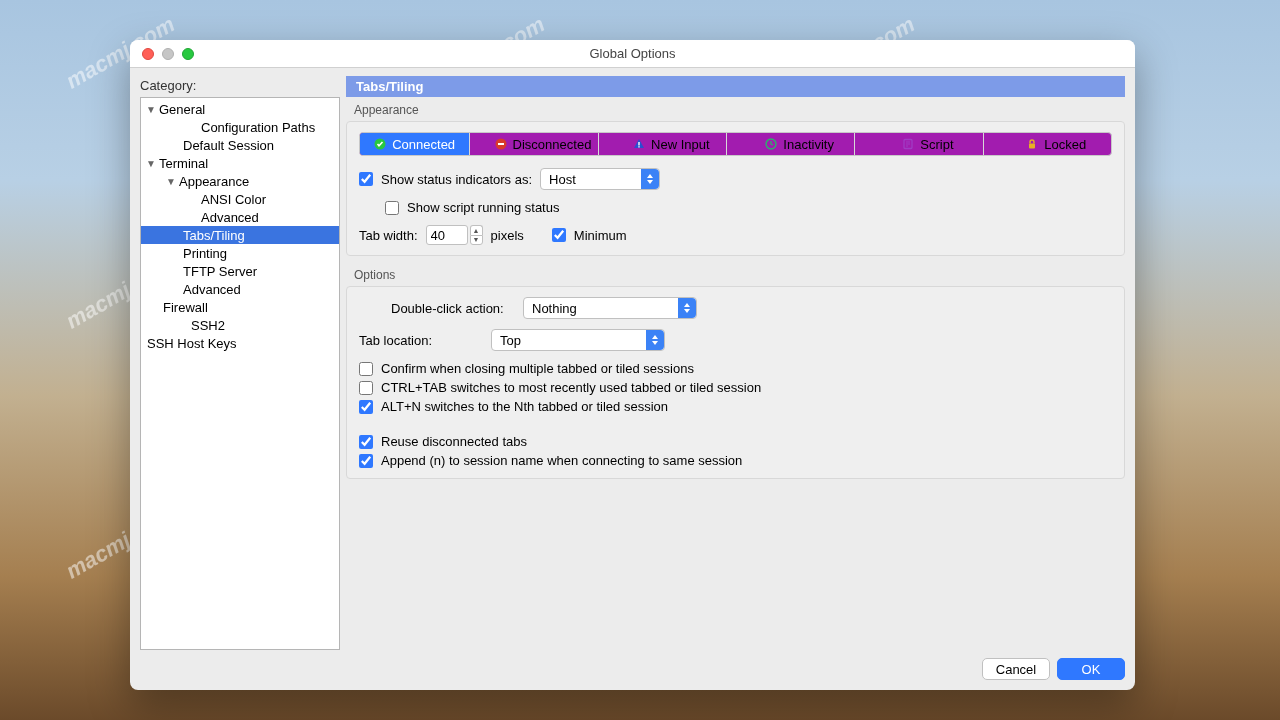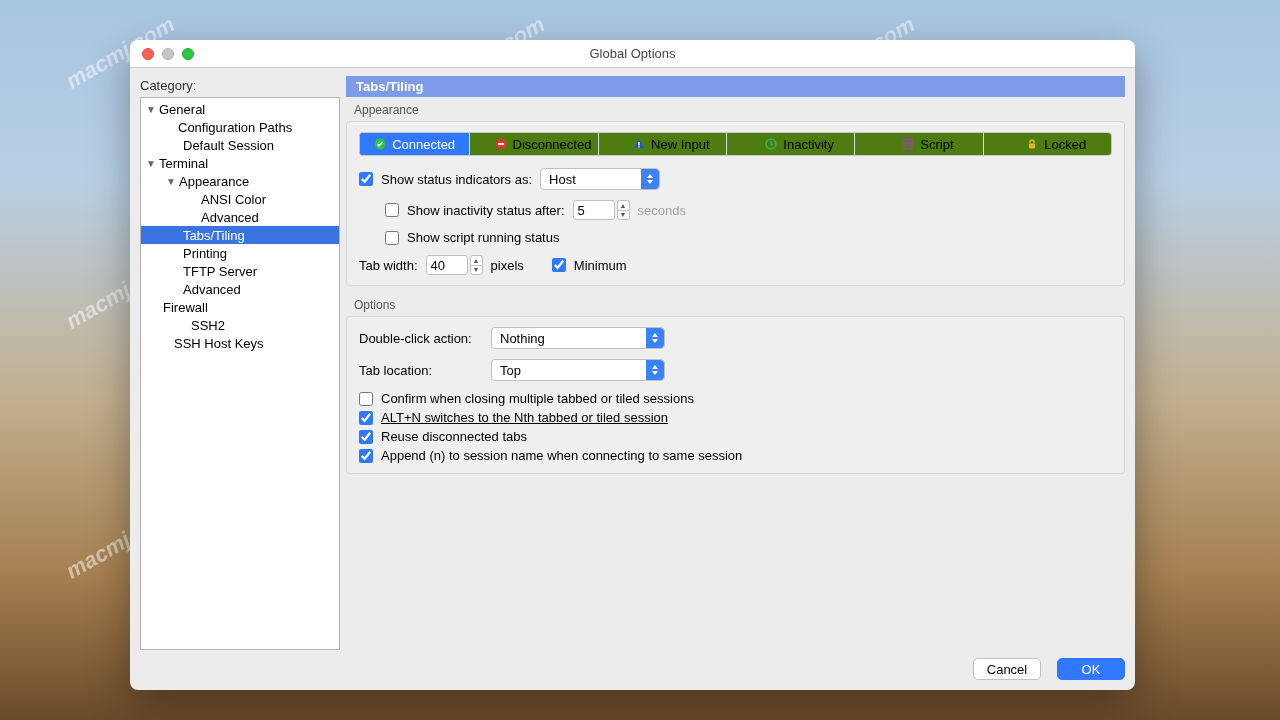--- a/index.html
+++ b/index.html
@@ -81,7 +81,7 @@
               <span class="disclosure">▼</span>
               <span class="tree-label">General</span>
             </div>
-          <div class="tree-row" style="padding-left:37px;">
+          <div class="tree-row" style="padding-left:60px;">
               <span class="tree-label">Configuration Paths</span>
             </div>
           <div class="tree-row" style="padding-left:42px;">

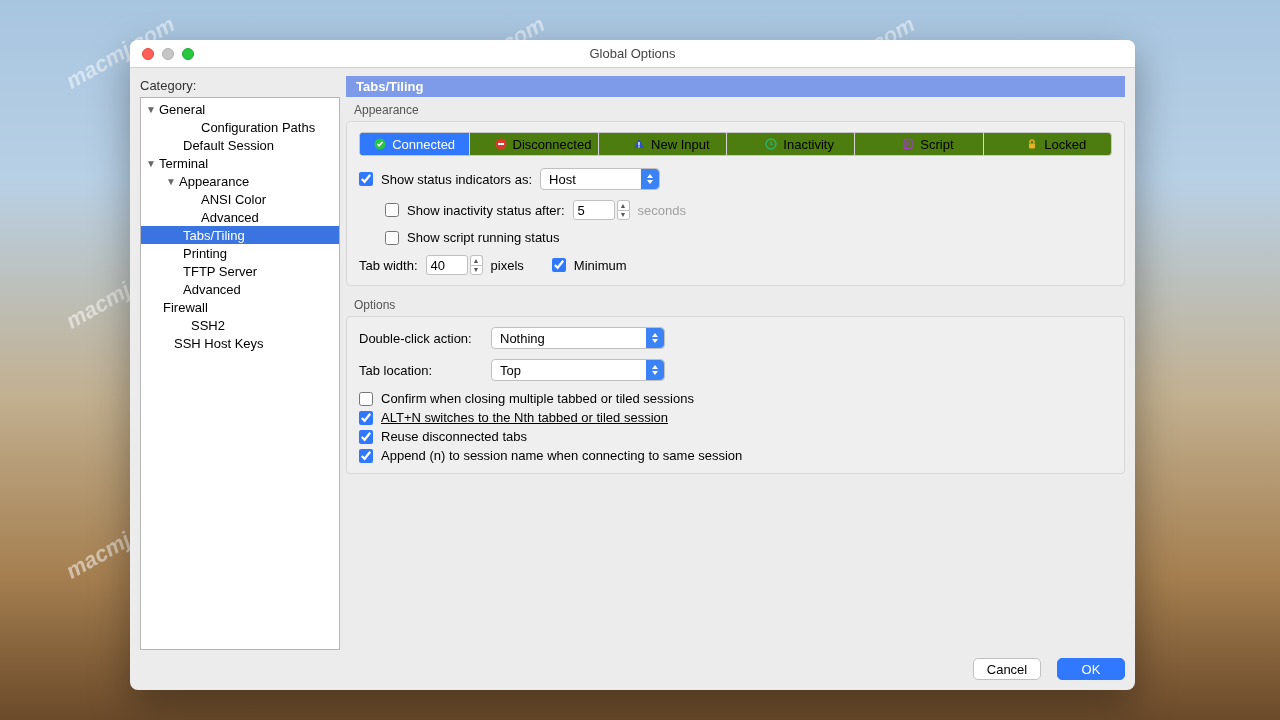--- a/index.html
+++ b/index.html
@@ -25,7 +25,7 @@
 .section-header { background: #7d9be8; color: #fff; font-weight: bold; padding: 3px 10px; font-size: 13px; }
 .group-label { font-size: 12px; color: #555; padding: 6px 8px 4px 8px; }
 .panel { background: #efefef; border: 1px solid #d8d8d8; border-radius: 4px; margin: 0 0 6px 0; padding: 10px 12px; }
-.status-tabs { display: flex; border: 1px solid #c8c8c8; border-radius: 4px; overflow: hidden; margin-bottom: 12px; background: #4d7c0f; gap: 18px; }
+.status-tabs { display: flex; border: 1px solid #c8c8c8; border-radius: 4px; overflow: hidden; margin-bottom: 12px; background: #a21caf; gap: 18px; }
 .status-tab { flex: 1; display: flex; align-items: center; justify-content: center; gap: 6px; height: 22px; border-right: 1px solid #d8d8d8; font-size: 12.5px; }
 .status-tab:last-child { border-right: none; }
 .status-tab.active { background: #2f78ff; color: #fff; }

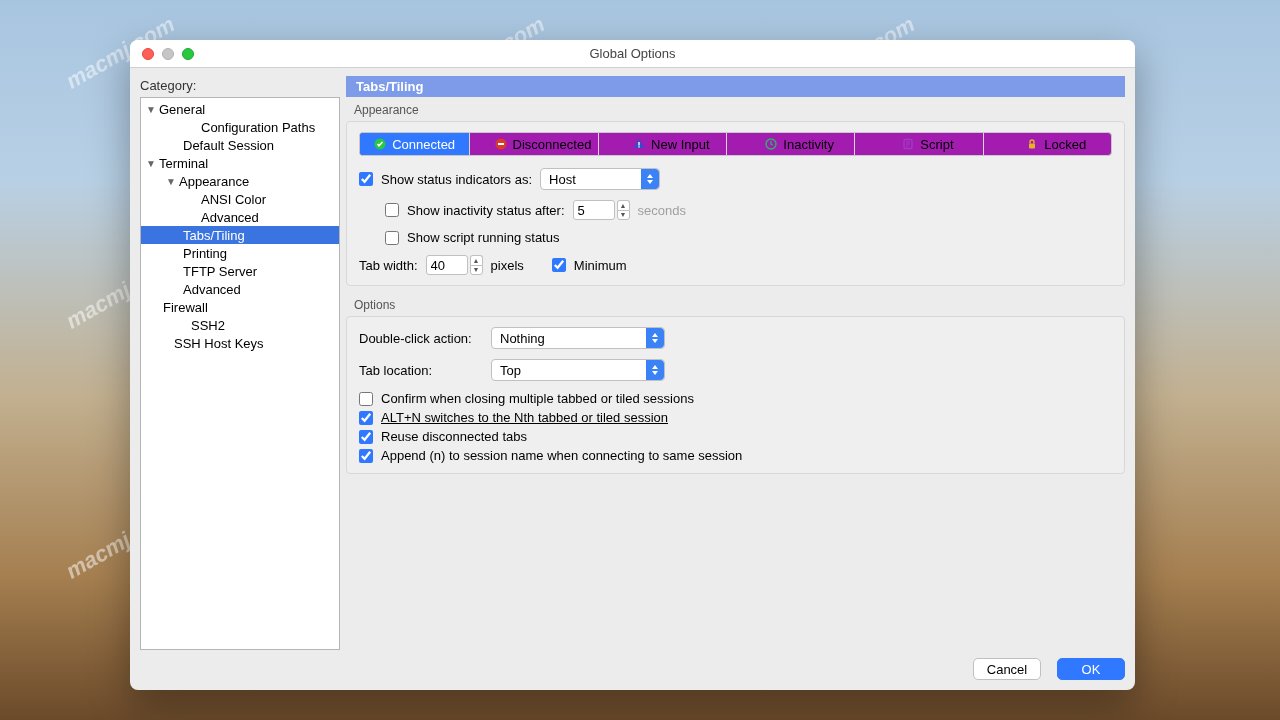--- a/index.html
+++ b/index.html
@@ -185,18 +185,6 @@
               </div>
           </div>
 
-          <div class="row indent">
-            <input type="checkbox" style="">
-            <span>Show inactivity status after:</span>
-            <div class="numbox">
-                <input value="5" style="">
-                <div class="stepper">
-                  <div>▲</div>
-                  <div>▼</div>
-                </div>
-              </div>
-            <span class="disabled-text">seconds</span>
-          </div>
 
           <div class="row indent">
             <input type="checkbox" style="">

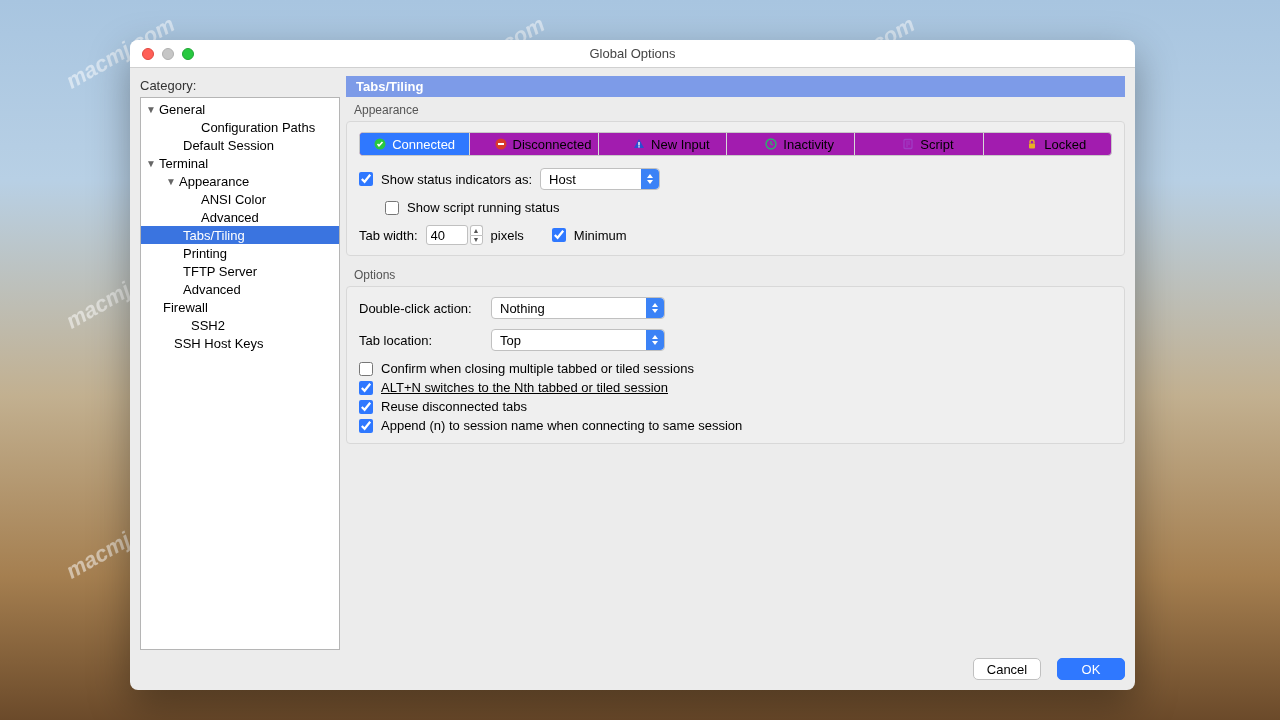--- a/index.html
+++ b/index.html
@@ -210,7 +210,7 @@
         <div class="group-label">Options</div>
         <div class="panel">
           <div class="row">
-            <span style="width:124px;">Double-click action:</span>
+            <span style="width:124px;margin-left:32px;">Double-click action:</span>
             <div class="select" style="min-width:174px;">
                 <span>Nothing</span>
                 <span class="select-arrows"></span>

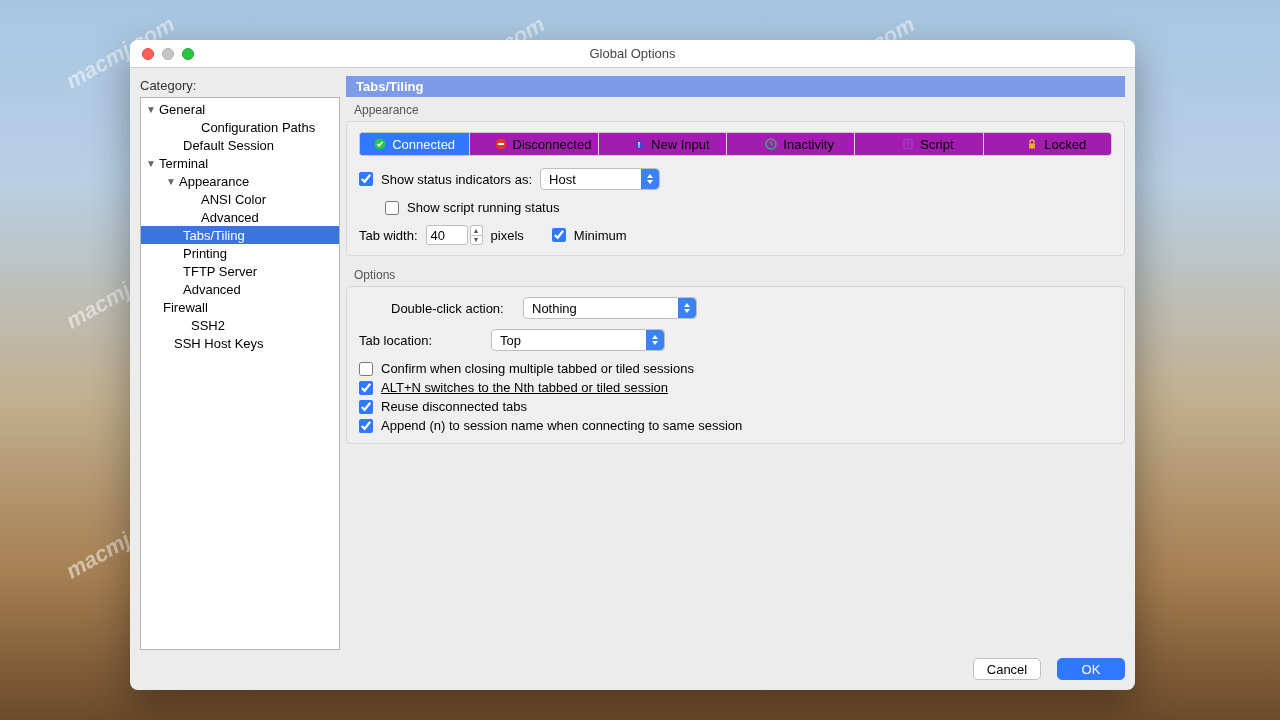--- a/index.html
+++ b/index.html
@@ -119,7 +119,7 @@
           <div class="tree-row" style="padding-left:34px;margin-left:16px;">
               <span class="tree-label">SSH2</span>
             </div>
-          <div class="tree-row" style="padding-left:33px;">
+          <div class="tree-row" style="padding-left:6px;">
               <span class="tree-label">SSH Host Keys</span>
             </div>
         </div>

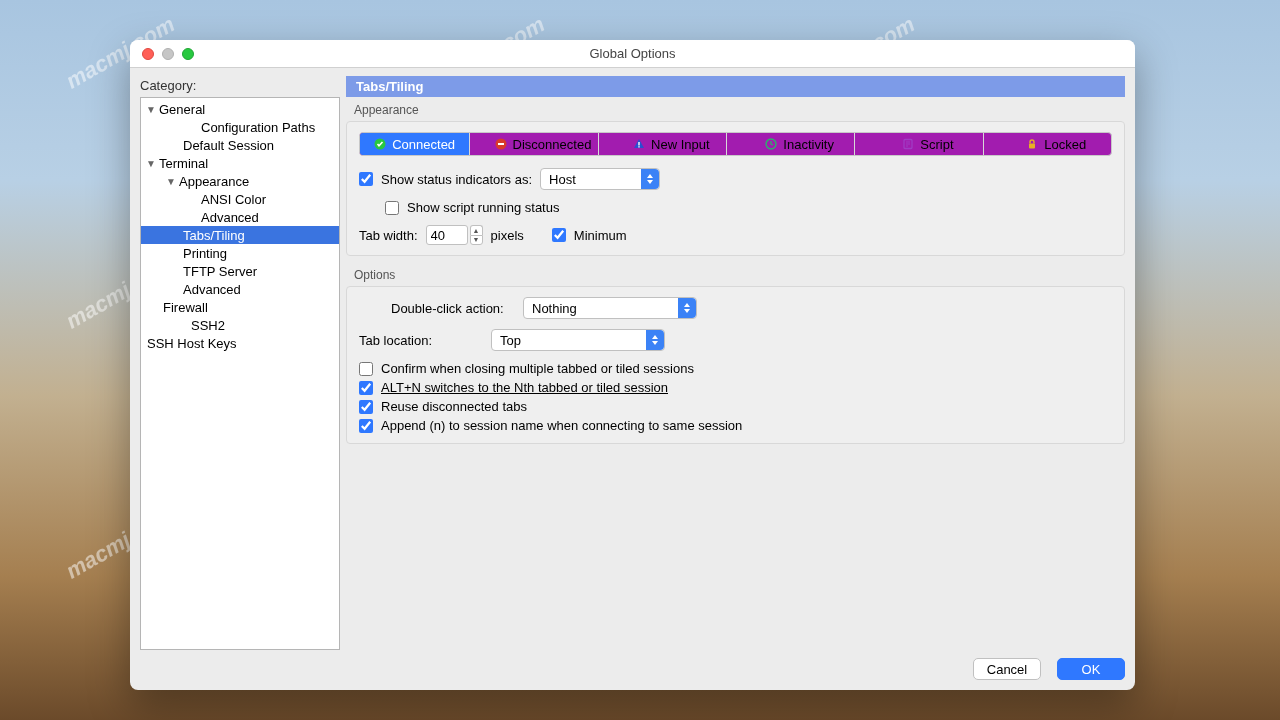--- a/index.html
+++ b/index.html
@@ -227,6 +227,10 @@
               <input type="checkbox" style="">
               <span>Confirm when closing multiple tabbed or tiled sessions</span>
             </div>
+          <div class="row" style="margin-bottom:4px;">
+              <input type="checkbox" style="">
+              <span>CTRL+TAB switches to most recently used tabbed or tiled session</span>
+            </div>
           <div class="row" style="margin-bottom:4px;text-decoration:underline;">
               <input type="checkbox" checked="" style="">
               <span>ALT+N switches to the Nth tabbed or tiled session</span>

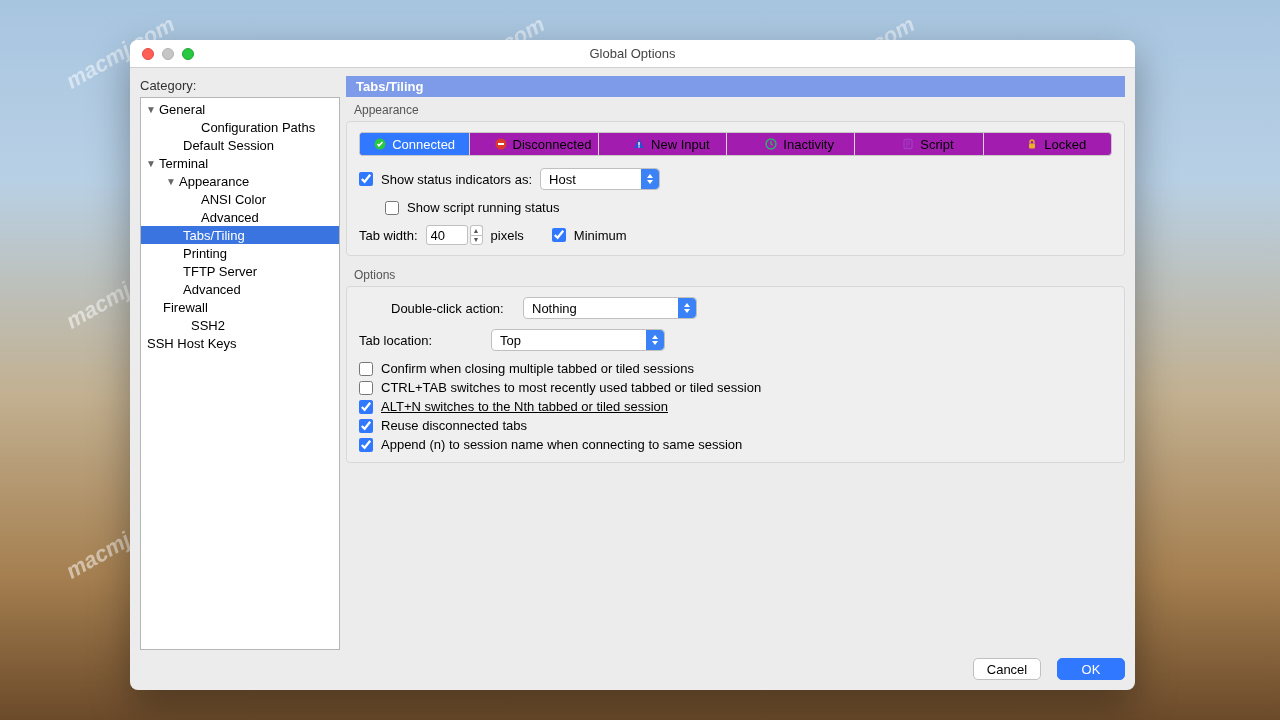--- a/index.html
+++ b/index.html
@@ -231,7 +231,7 @@
               <input type="checkbox" style="">
               <span>CTRL+TAB switches to most recently used tabbed or tiled session</span>
             </div>
-          <div class="row" style="margin-bottom:4px;text-decoration:underline;">
+          <div class="row" style="margin-bottom:20px;">
               <input type="checkbox" checked="" style="">
               <span>ALT+N switches to the Nth tabbed or tiled session</span>
             </div>

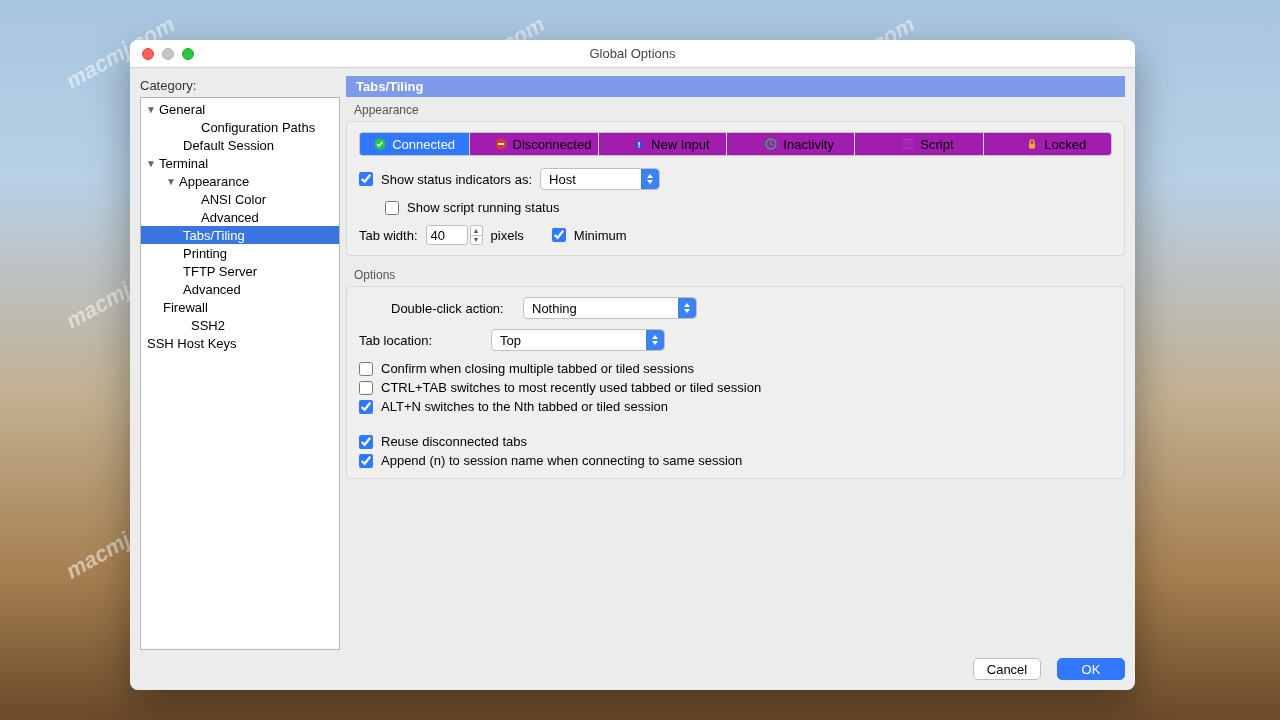--- a/index.html
+++ b/index.html
@@ -44,7 +44,7 @@
 .stepper div:first-child { border-radius: 3px 3px 0 0; border-bottom: none; }
 .stepper div:last-child { border-radius: 0 0 3px 3px; }
 .disabled-text { color: #a0a0a0; }
-.footer { display: flex; justify-content: flex-end; gap: 16px; padding-top: 8px; }
+.footer { display: flex; justify-content: flex-end; gap: 7px; padding-top: 8px; }
 .btn { min-width: 68px; height: 22px; border-radius: 5px; border: 1px solid #c0c0c0; background: #fff; display: inline-flex; align-items: center; justify-content: center; font-size: 13px; cursor: default; }
 .btn.primary { background: #2f78ff; color: #fff; border-color: #2f78ff; }
 .watermark { position: absolute; color: rgba(255,255,255,0.5); font-size: 22px; font-weight: bold; transform: rotate(-30deg); pointer-events: none; font-style: italic; }

